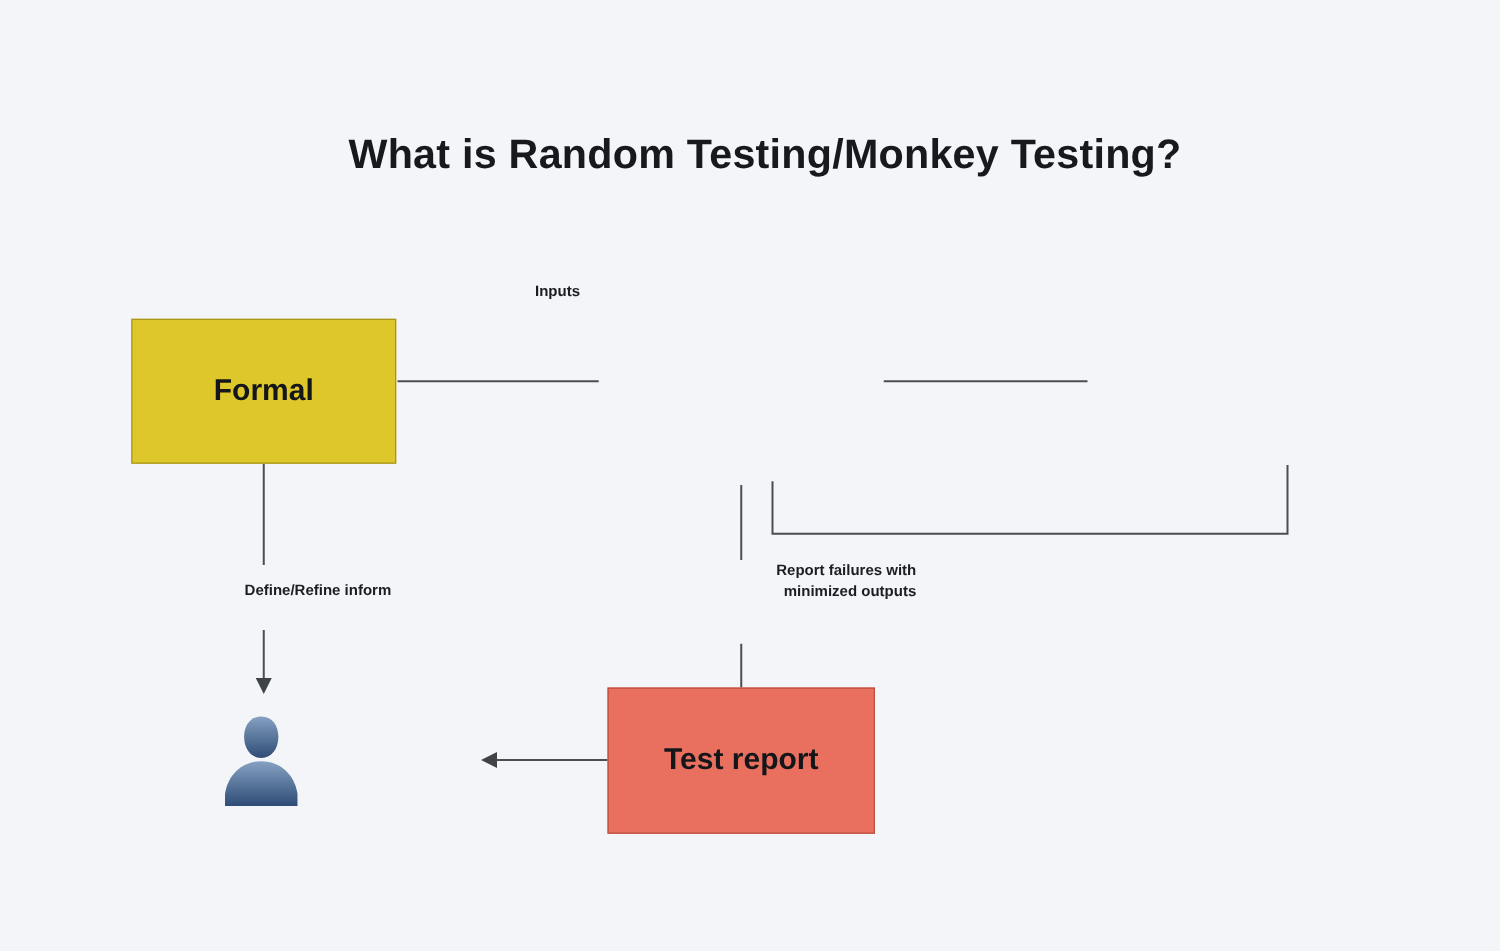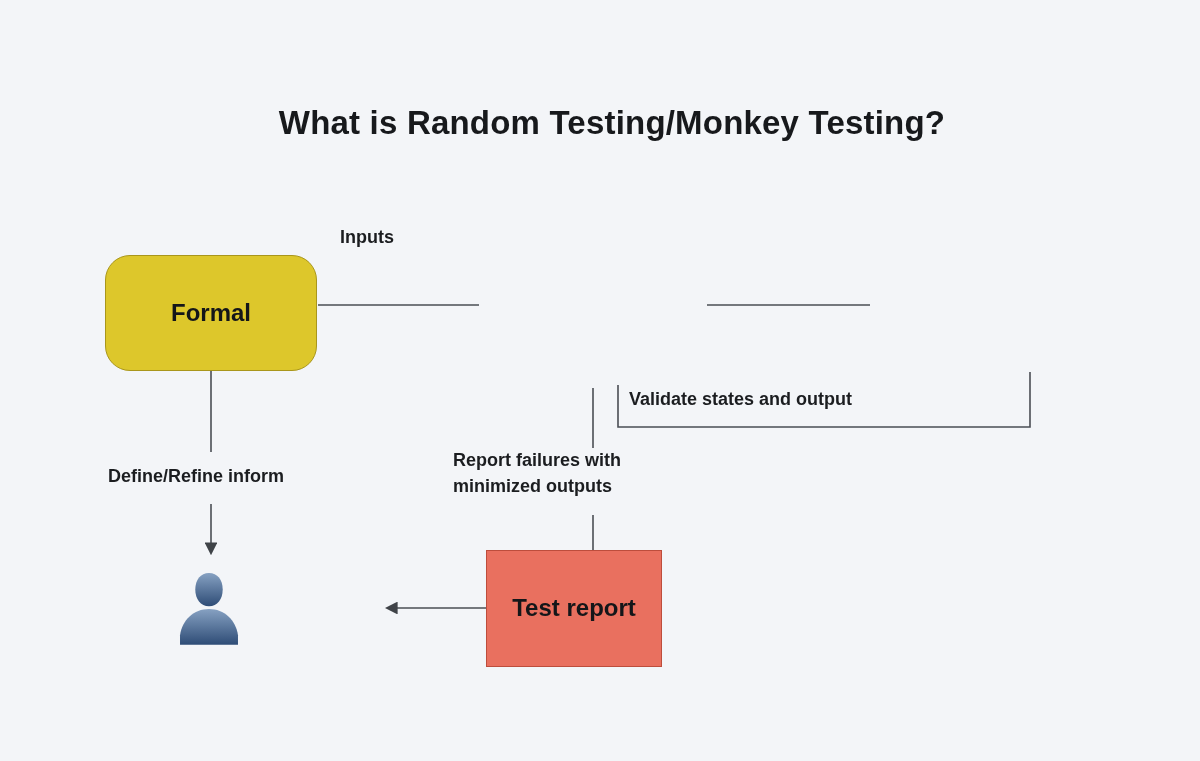--- a/index.html
+++ b/index.html
@@ -52,8 +52,8 @@
   .edge-label {
     position: absolute;
     font-weight: 700;
-    font-size: 18px;
-    text-align: left;
+    font-size: 12px;
+    text-align: right;
     white-space: pre-line;
     line-height: 1.42;
     color: #1b1d20;

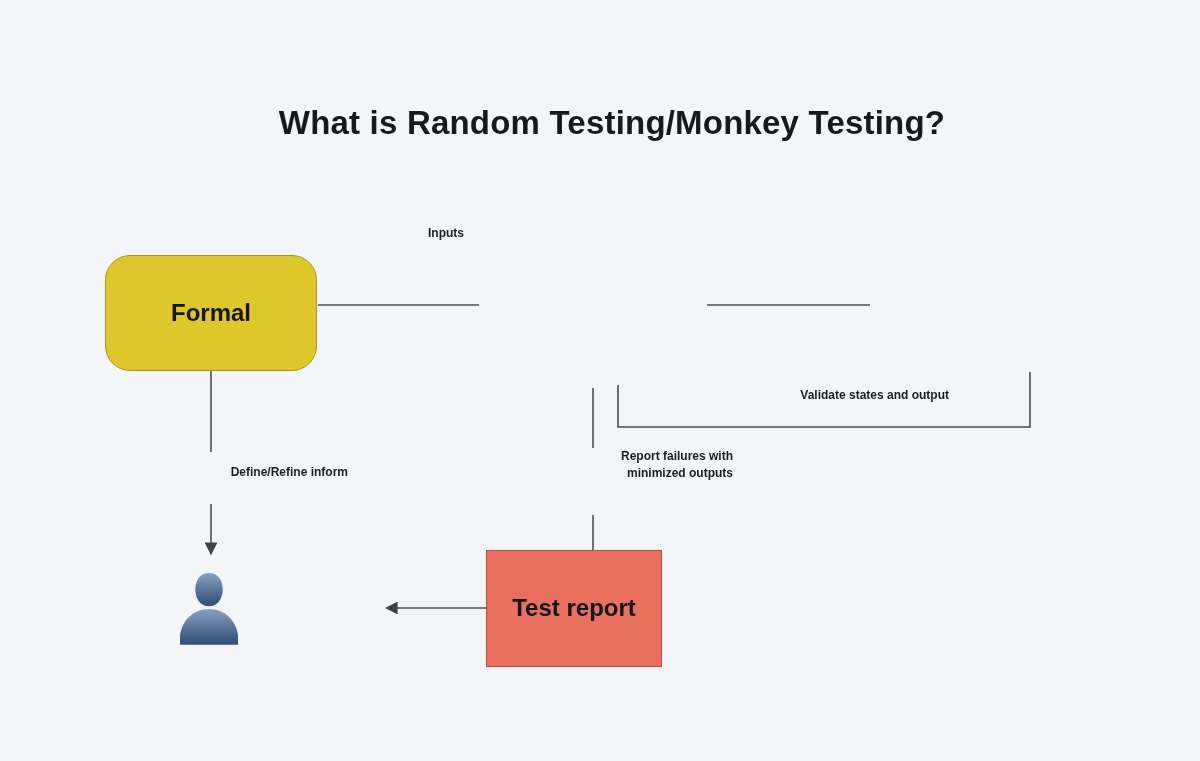--- a/index.html
+++ b/index.html
@@ -98,7 +98,7 @@
 
   <h1 class="title">What is Random Testing/Monkey Testing?</h1>
 
-  <div class="node node-formal" style="background: rgb(221, 199, 43); border-radius: 25px;">
+  <div class="node node-formal" style="background: rgb(221, 199, 43);">
     <span>Formal</span>
   </div>
 

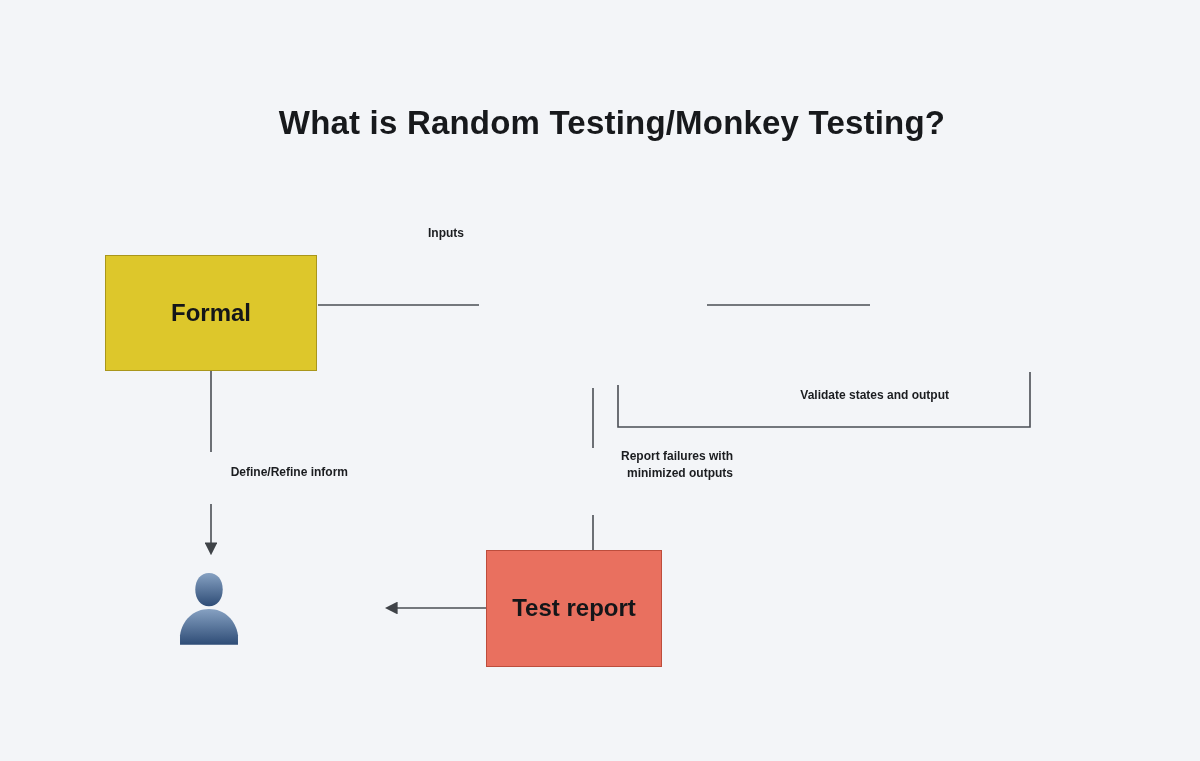--- a/index.html
+++ b/index.html
@@ -111,7 +111,6 @@
   <div class="edge-label lbl-inputs">Inputs</div>
 
 
-  <div class="edge-label lbl-validate">Validate states and output</div>
 
   <div class="edge-label lbl-define">Define/Refine inform</div>
 

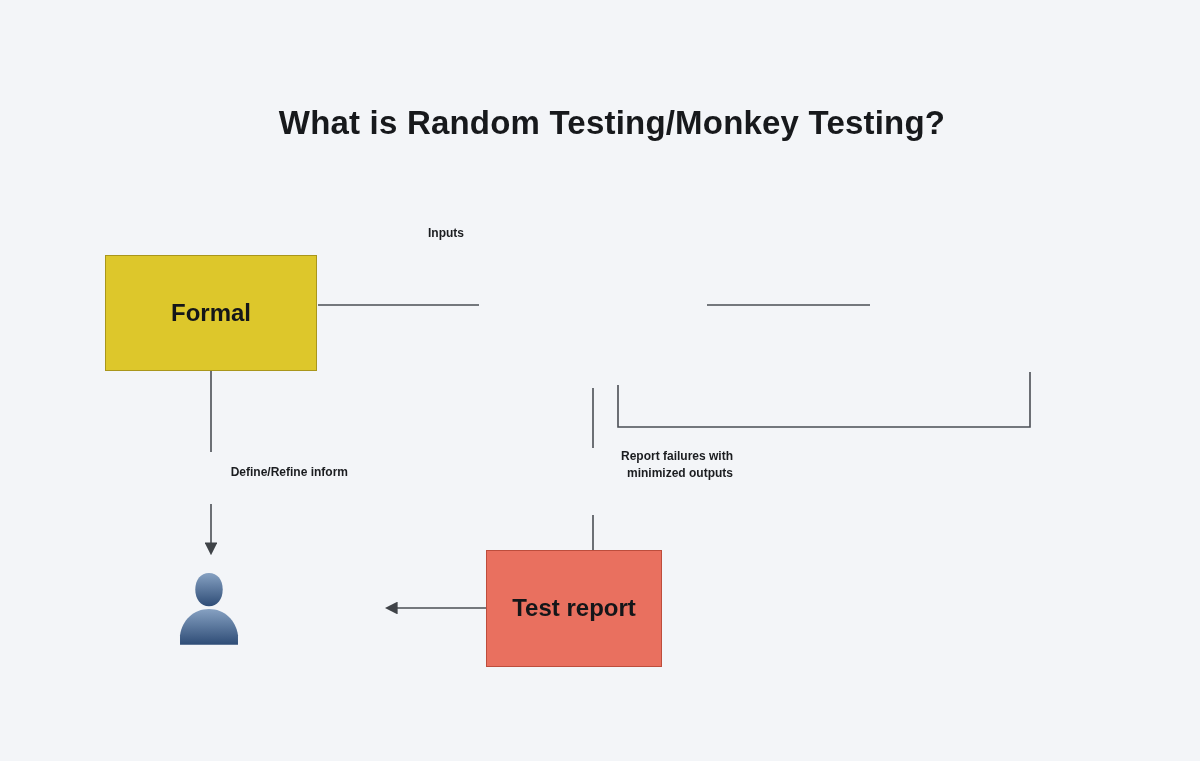--- a/index.html
+++ b/index.html
@@ -61,7 +61,7 @@
   .lbl-inputs   { left: 340px; top: 225px; width: 124px; }
   .lbl-run-many { left: 706px; top: 222px; width: 160px; }
   .lbl-validate { left: 629px; top: 387px; width: 320px; }
-  .lbl-define   { left:  108px; top: 464px; width: 240px; }
+  .lbl-define   { left:  73px; top: 464px; width: 240px; }
   .lbl-report   { left: 453px; top: 448px; width: 280px; }
   .user-icon {
     position: absolute;

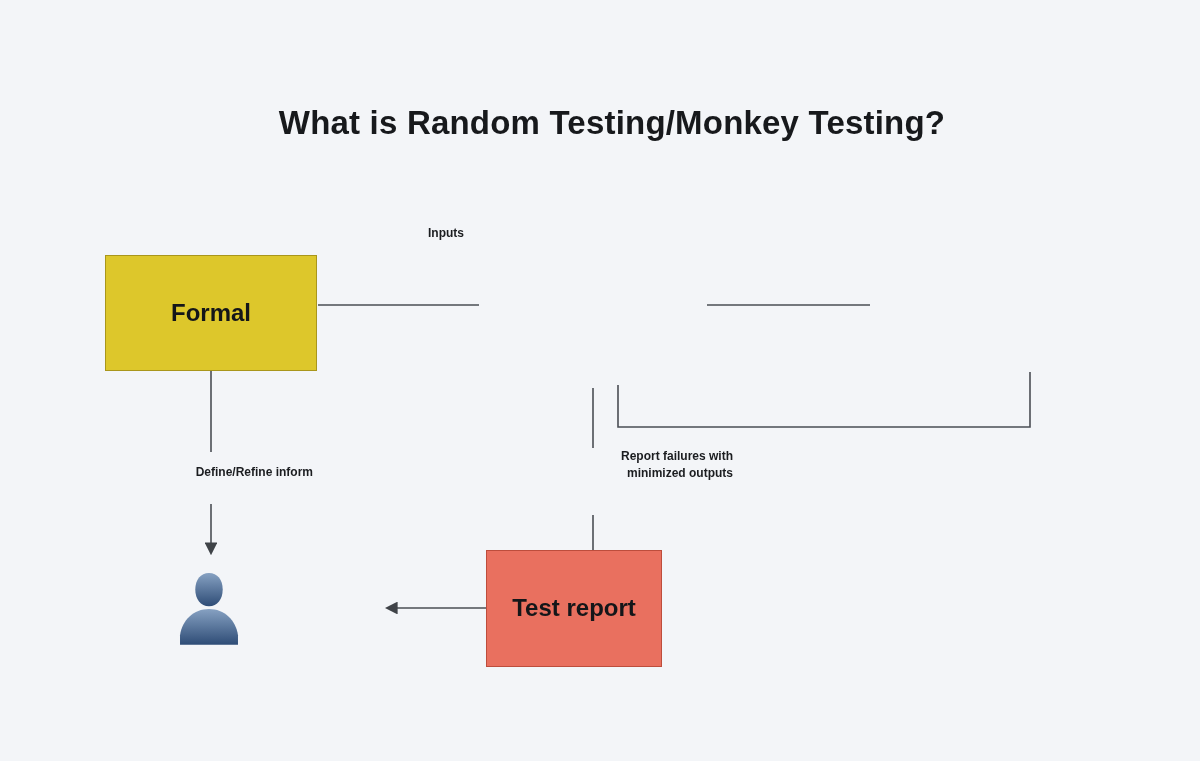--- a/index.html
+++ b/index.html
@@ -48,7 +48,7 @@
   .node-formal        { left: 105px; top: 255px; width: 212px; height: 116px; border: 1.5px solid #a9961c; }
   .node-quick-check   { left: 479px; top: 224px; width: 228px; height: 164px; border-radius: 50%; border: 1.5px solid #24a173; }
   .node-sut           { left: 870px; top: 255px; width: 212px; height: 116px; border: 1.5px solid #2a8fc0; }
-  .node-test-report   { left: 486px; top: 550px; width: 176px; height: 117px; border: 1.5px solid #bd4d3c; }
+  .node-test-report   { left: 486px; top: 550px; width: 214px; height: 117px; border: 1.5px solid #bd4d3c; }
   .edge-label {
     position: absolute;
     font-weight: 700;

